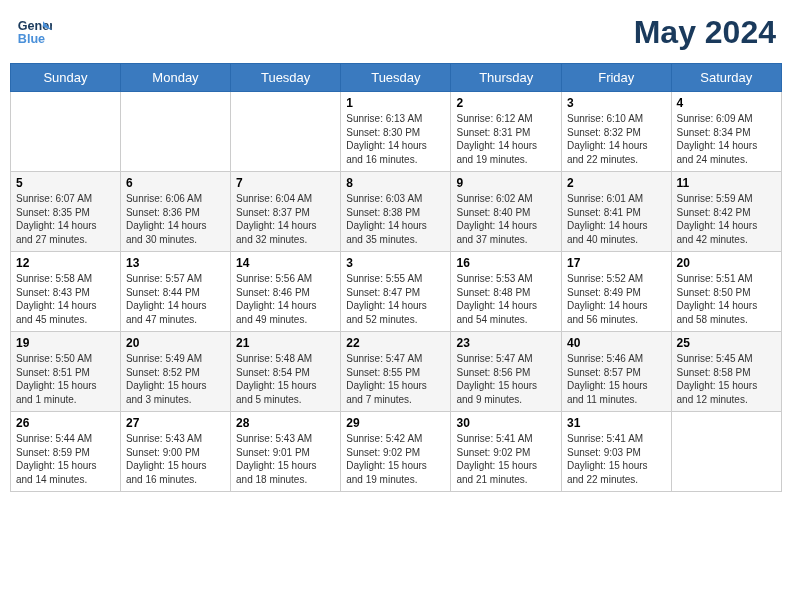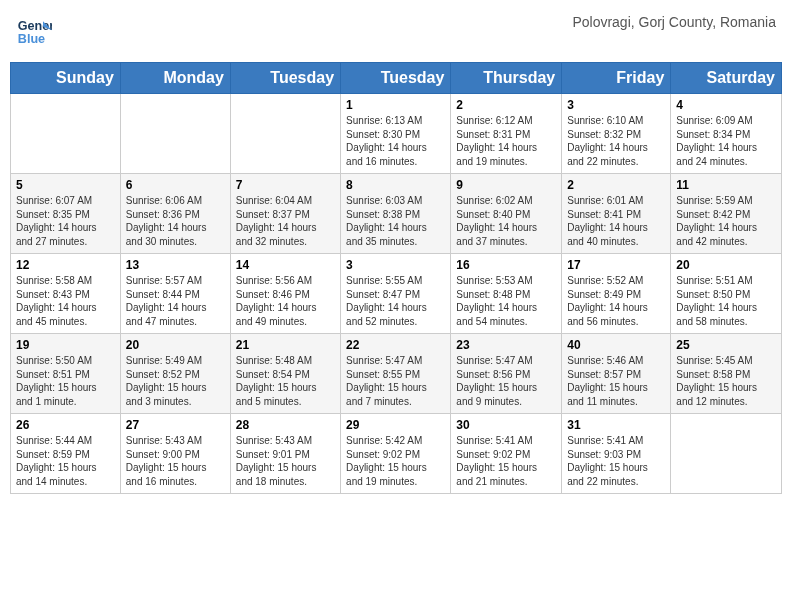--- a/index.html
+++ b/index.html
@@ -90,6 +90,7 @@
     </svg>
   </div>
   <div class="title-block">
+    <div class="month-title">May 2024</div>
     <div class="subtitle">Polovragi, Gorj County, Romania</div>
   </div>
 </div>

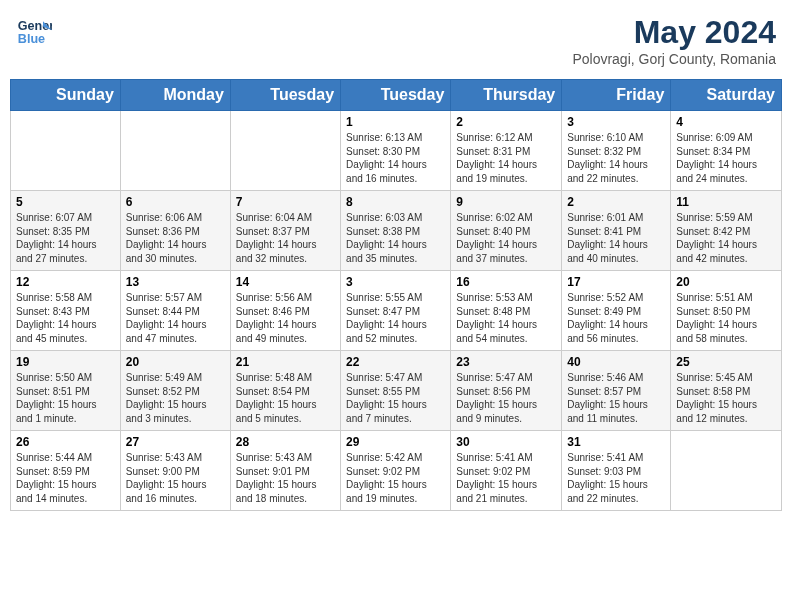--- a/index.html
+++ b/index.html
@@ -91,7 +91,6 @@
   </div>
   <div class="title-block">
     <div class="month-title">May 2024</div>
-    <div class="subtitle">Polovragi, Gorj County, Romania</div>
   </div>
 </div>
 

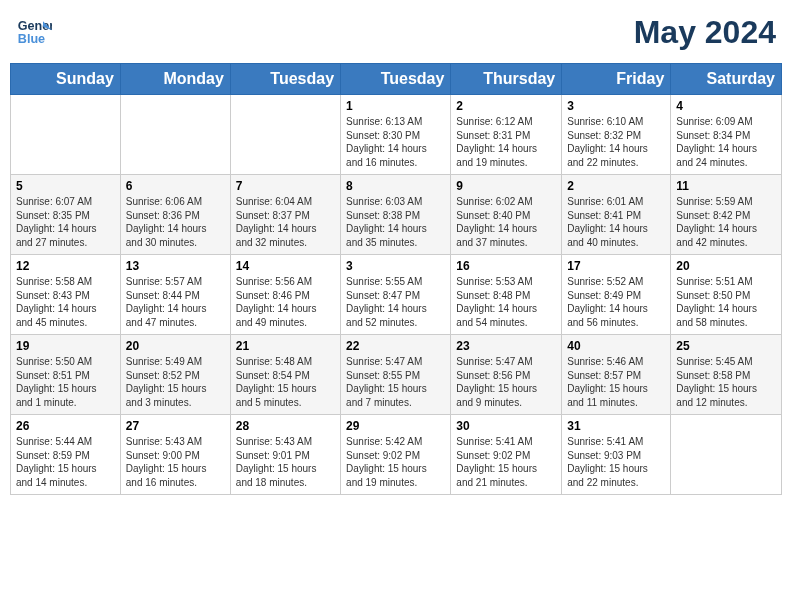--- a/index.html
+++ b/index.html
@@ -46,10 +46,10 @@
     .calendar th {
       background-color: #3a7abf;
       color: #fff;
-      text-align: right;
+      text-align: center;
       padding: 6px 6px;
-      font-size: 16px;
-      font-weight: bold;
+      font-size: 13px;
+      font-weight: normal;
       border: 1px solid #2a6aaf;
     }
     .calendar td {

